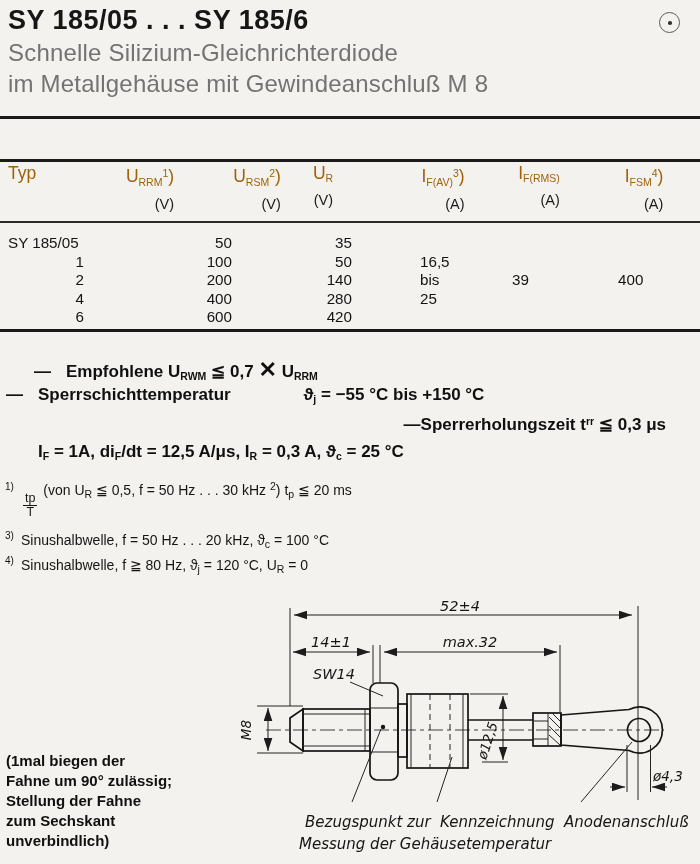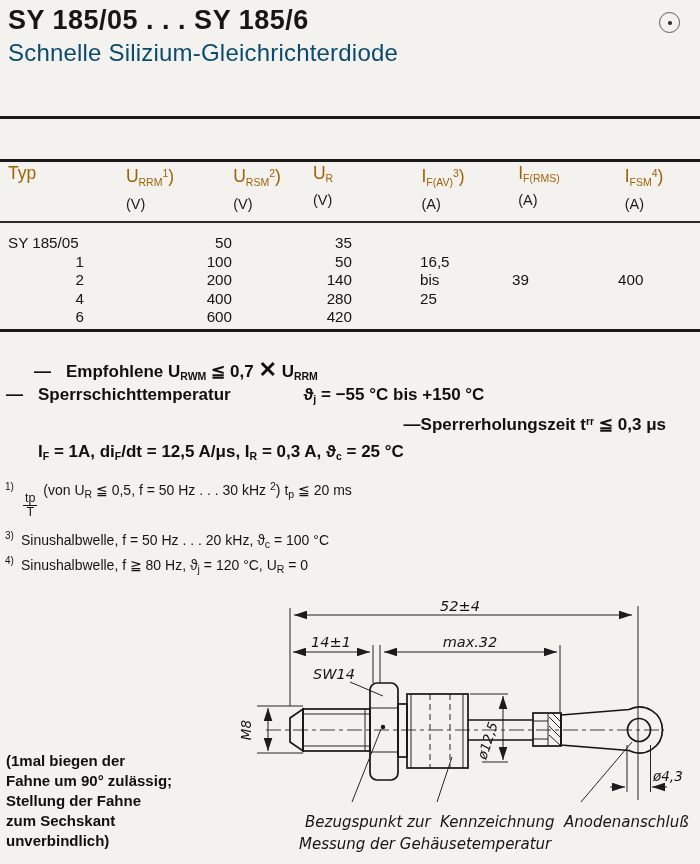--- a/index.html
+++ b/index.html
@@ -7,7 +7,7 @@
         font-family:"Liberation Sans",sans-serif;color:#161616;overflow:hidden;}
   
   .title{position:absolute;left:8px;top:5px;font-size:27px;font-weight:bold;letter-spacing:.5px;}
-  .subtitle{position:absolute;left:8px;font-size:24px;font-weight:normal;letter-spacing:.2px;color:#0c4a6e;}
+  .subtitle{position:absolute;left:8px;font-size:24px;font-weight:normal;letter-spacing:.2px;color:#737373;}
   .s1{top:39px;} .s2{top:70px;}
   .corner{position:absolute;left:659px;top:12px;width:19px;height:19px;border:1.5px solid #5a5a5a;
           border-radius:50%;}

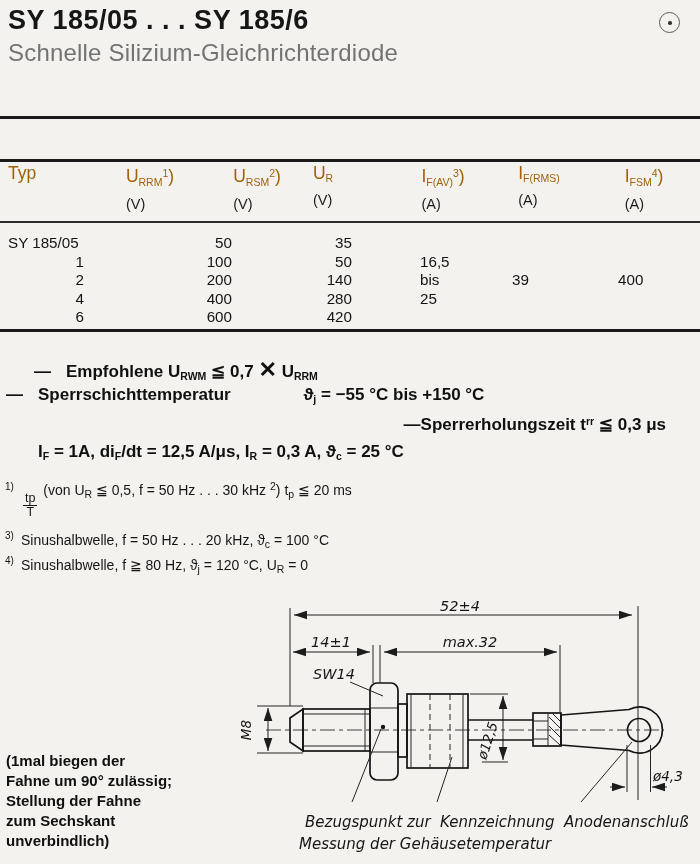--- a/index.html
+++ b/index.html
@@ -63,6 +63,7 @@
 
   <div class="title">SY 185/05 . . . SY 185/6</div>
   <div class="subtitle s1">Schnelle Silizium-Gleichrichterdiode</div>
+  <div class="subtitle s2">im Metallgehäuse mit Gewindeanschluß M 8</div>
   <div class="corner">
       <span class="dot"></span>
     </div>

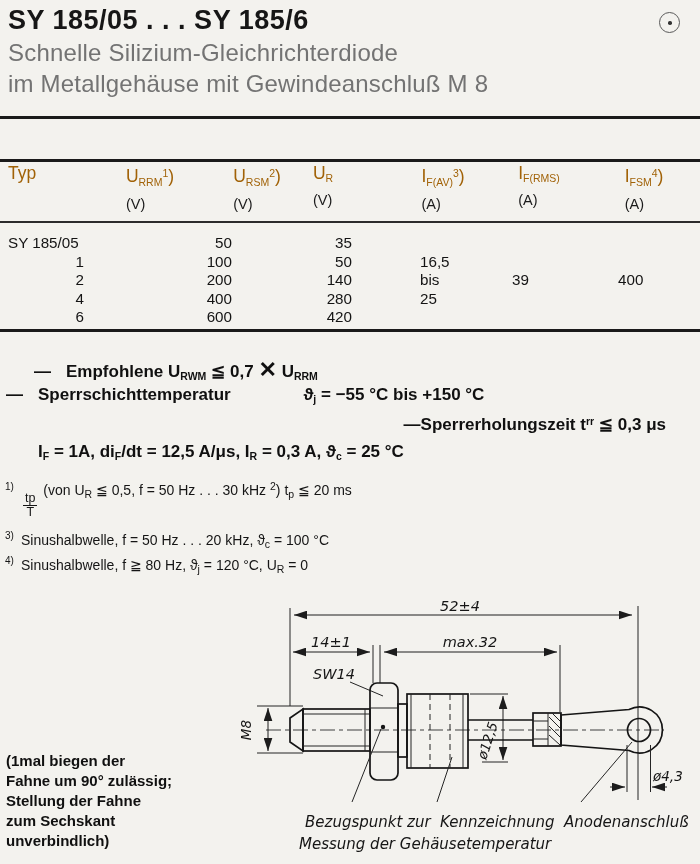--- a/index.html
+++ b/index.html
@@ -19,7 +19,7 @@
   .r3{top:221px;height:1.6px;background:#2c2c2c;}
   .r4{top:329px;height:2.5px;}
   
-  .th{position:absolute;top:163px;text-align:left;transform:translateX(-50%);}
+  .th{position:absolute;top:163px;text-align:right;transform:translateX(-50%);}
   .th.typ{transform:none;text-align:left;}
   .sym{font-size:17.5px;color:#a16207;line-height:20px;}
   .unit{font-size:14.5px;margin-top:4px;color:#1b1b1b;}

